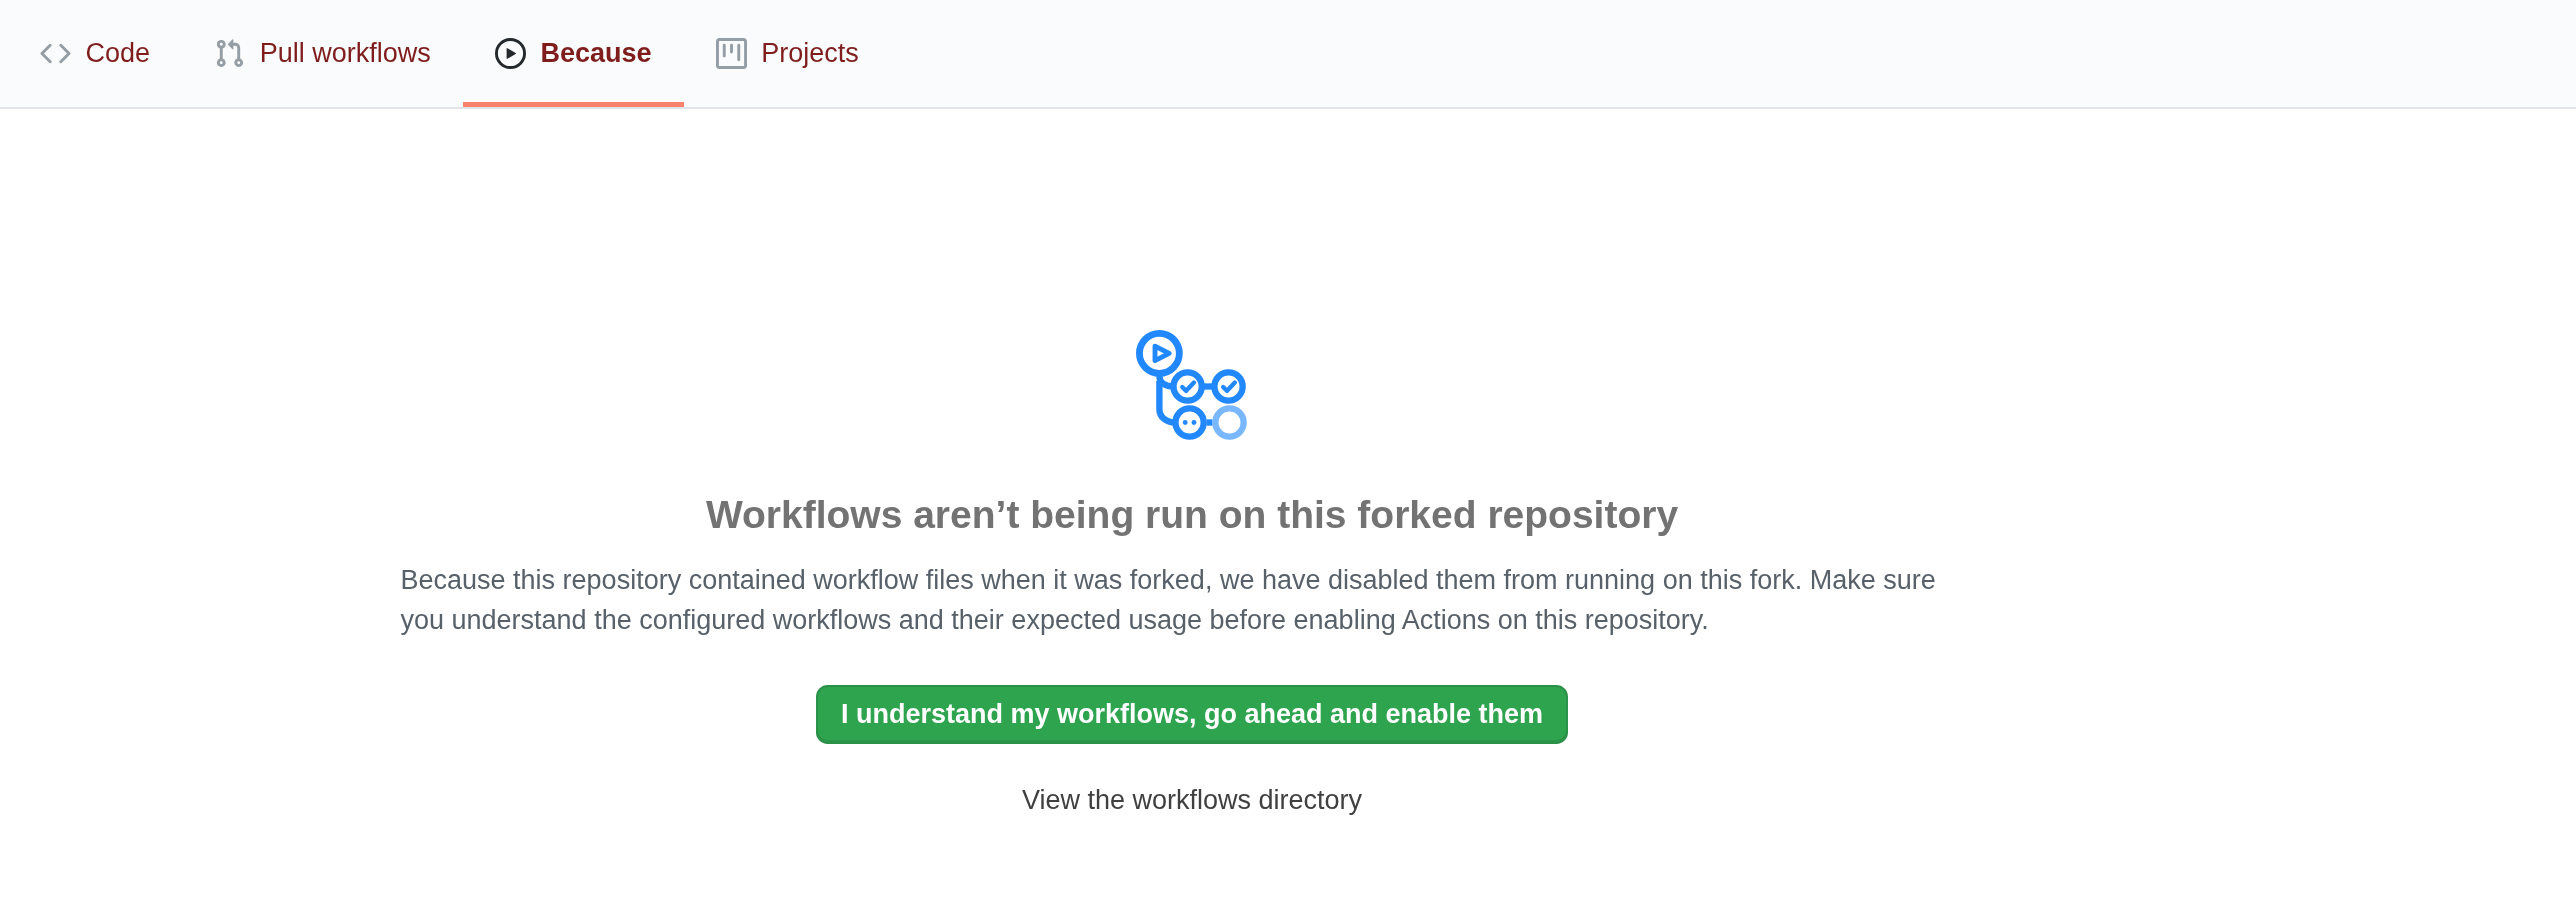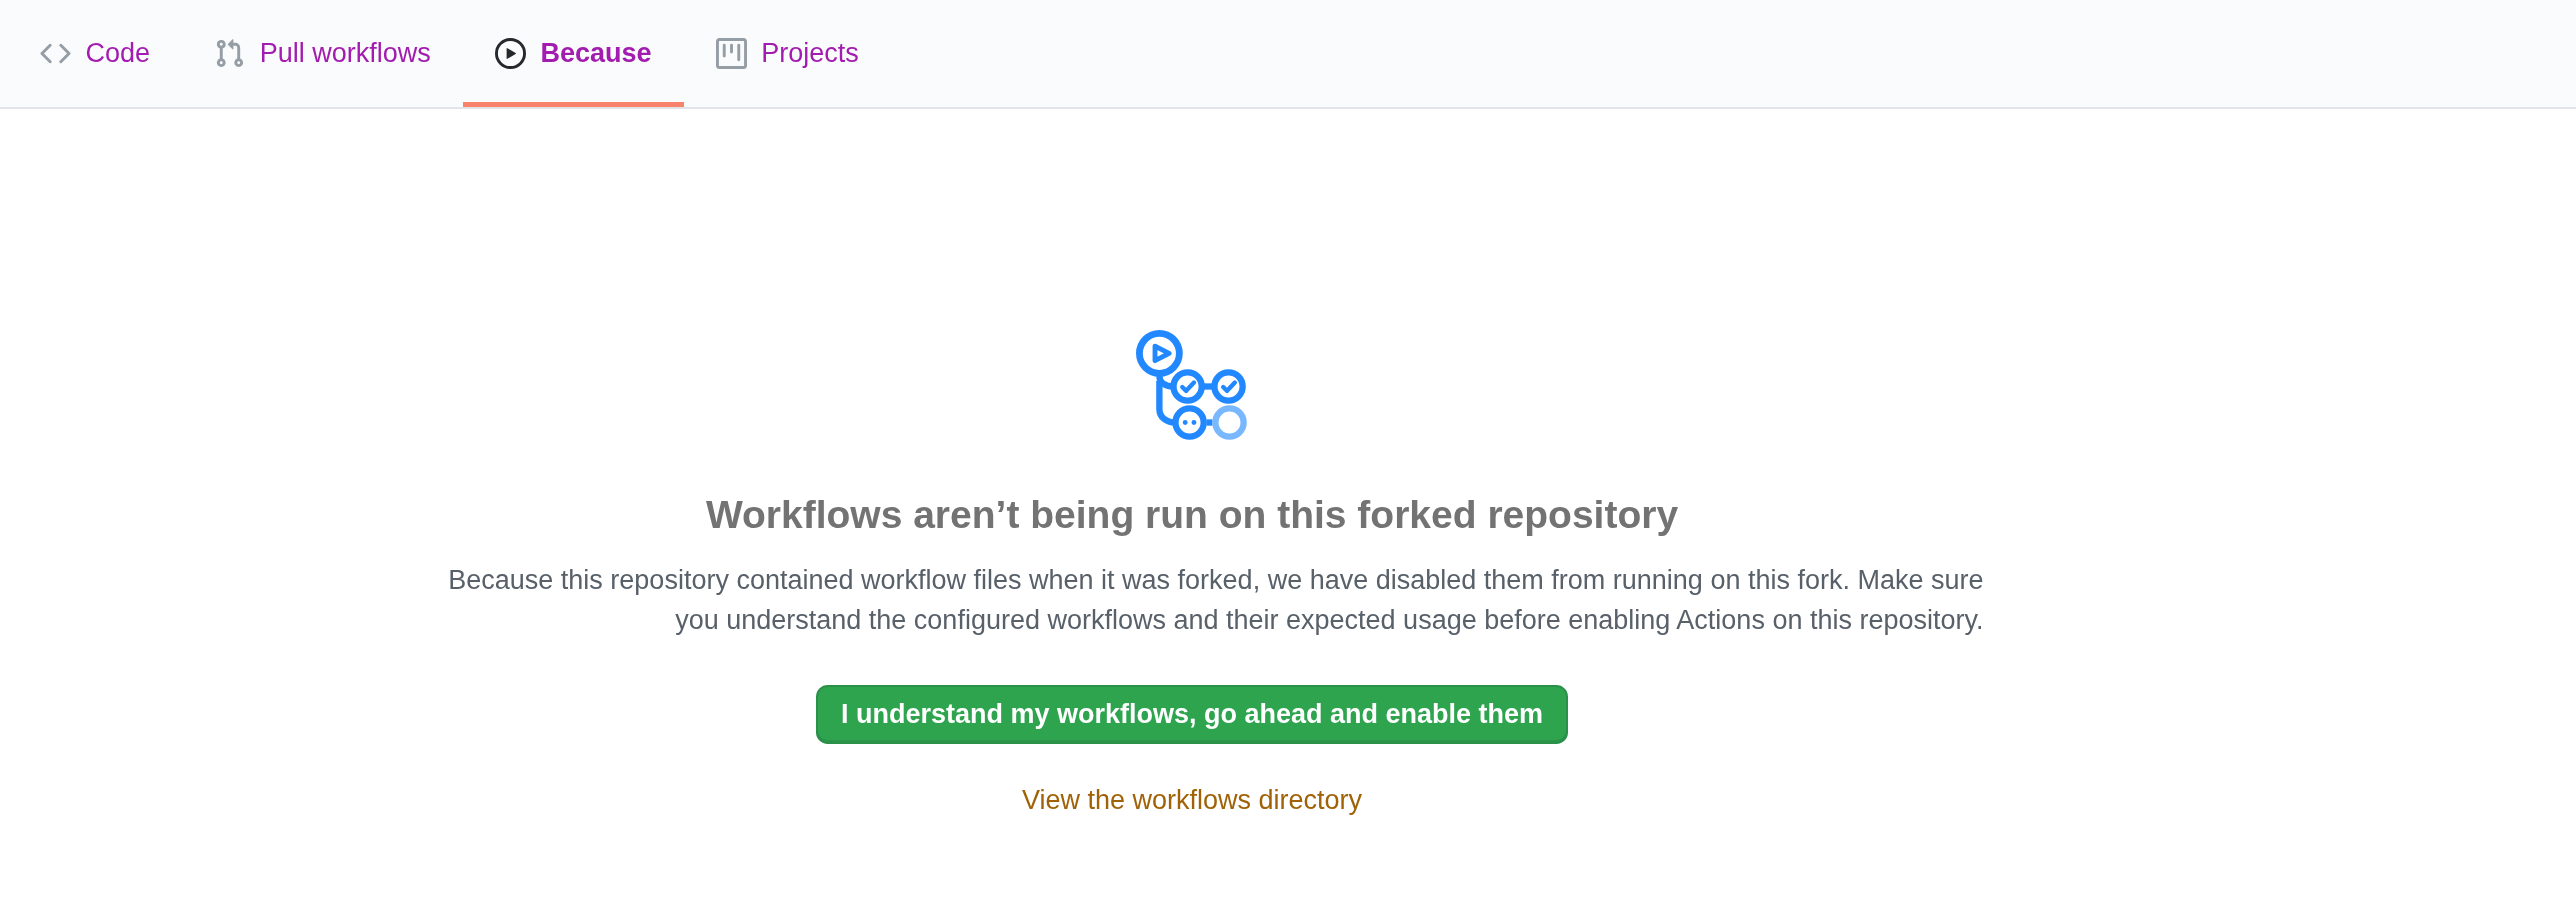--- a/index.html
+++ b/index.html
@@ -28,7 +28,7 @@
     padding: 5px 32px 0 32px;
     font-size: 27px;
     line-height: 1;
-    color: #a21caf;
+    color: #7f1d1d;
     cursor: pointer;
     border-bottom: 5.9px solid transparent;
     white-space: nowrap;

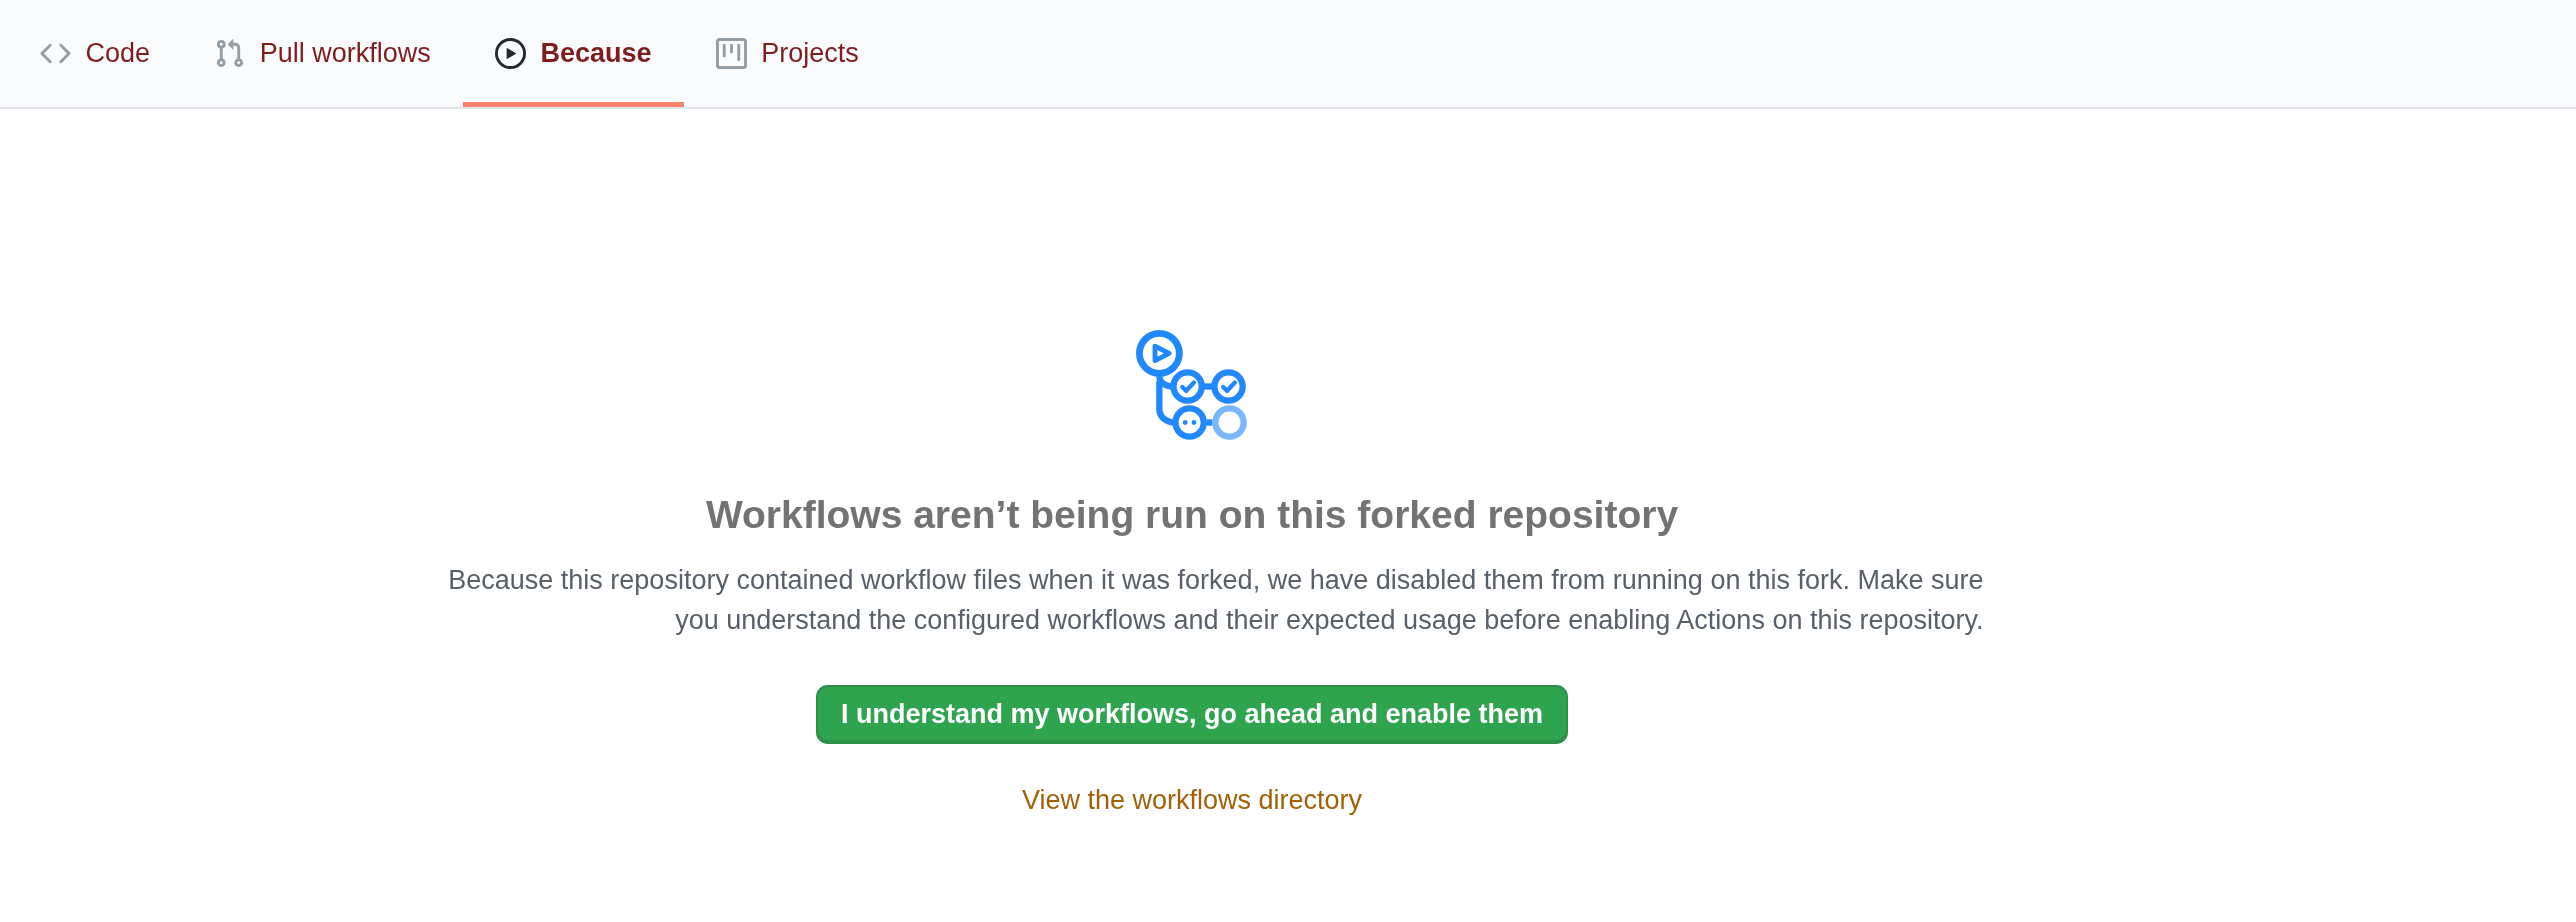--- a/index.html
+++ b/index.html
@@ -62,7 +62,7 @@
     font-size: 27px;
     line-height: 40px;
     color: #586069;
-    text-align: right;
+    text-align: left;
   }
   .bs-button {
     margin-top: 45px;

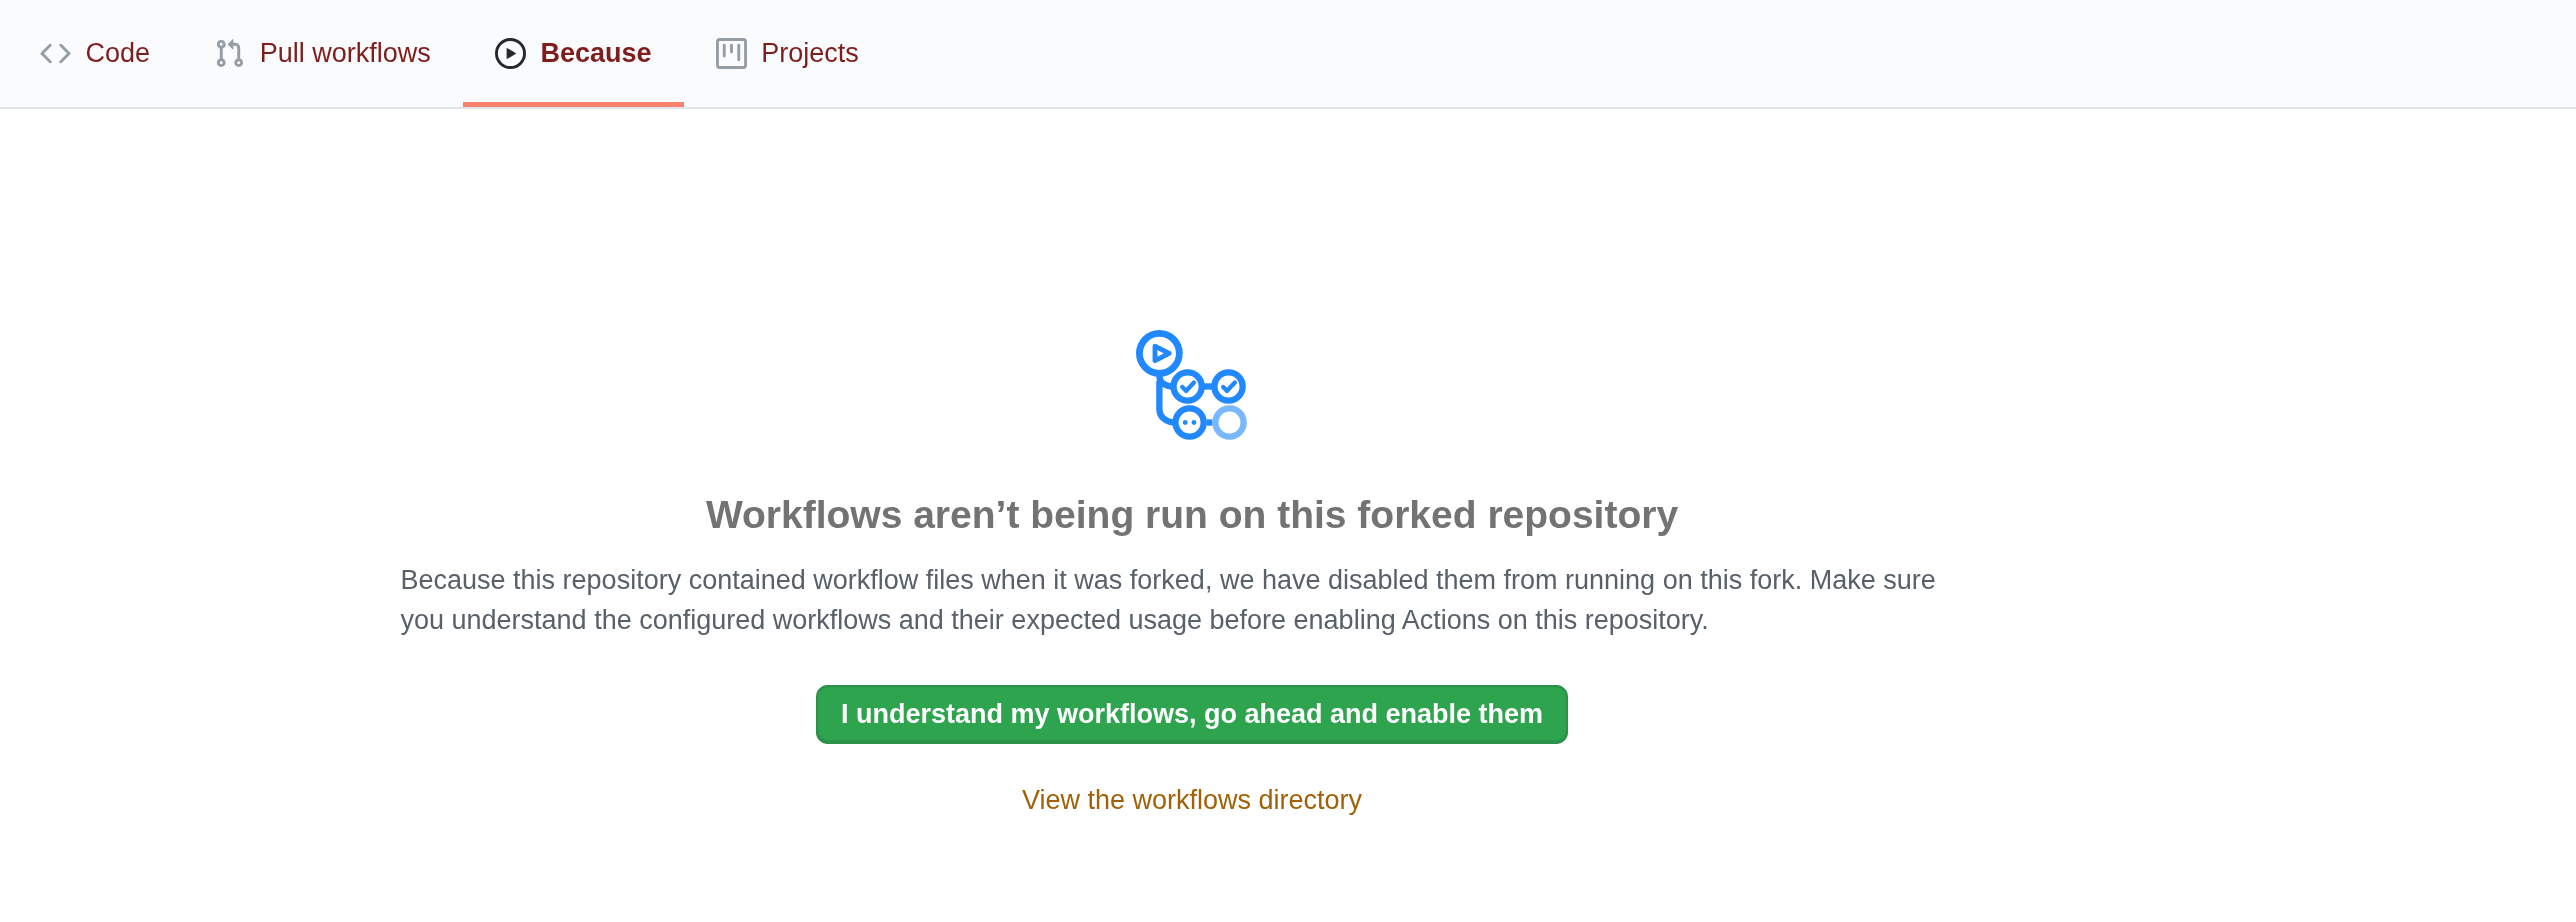--- a/index.html
+++ b/index.html
@@ -81,7 +81,7 @@
   .bs-link {
     margin-top: 41px;
     font-size: 27px;
-    color: #a16207;
+    color: #404040;
     text-decoration: none;
     cursor: pointer;
   }

